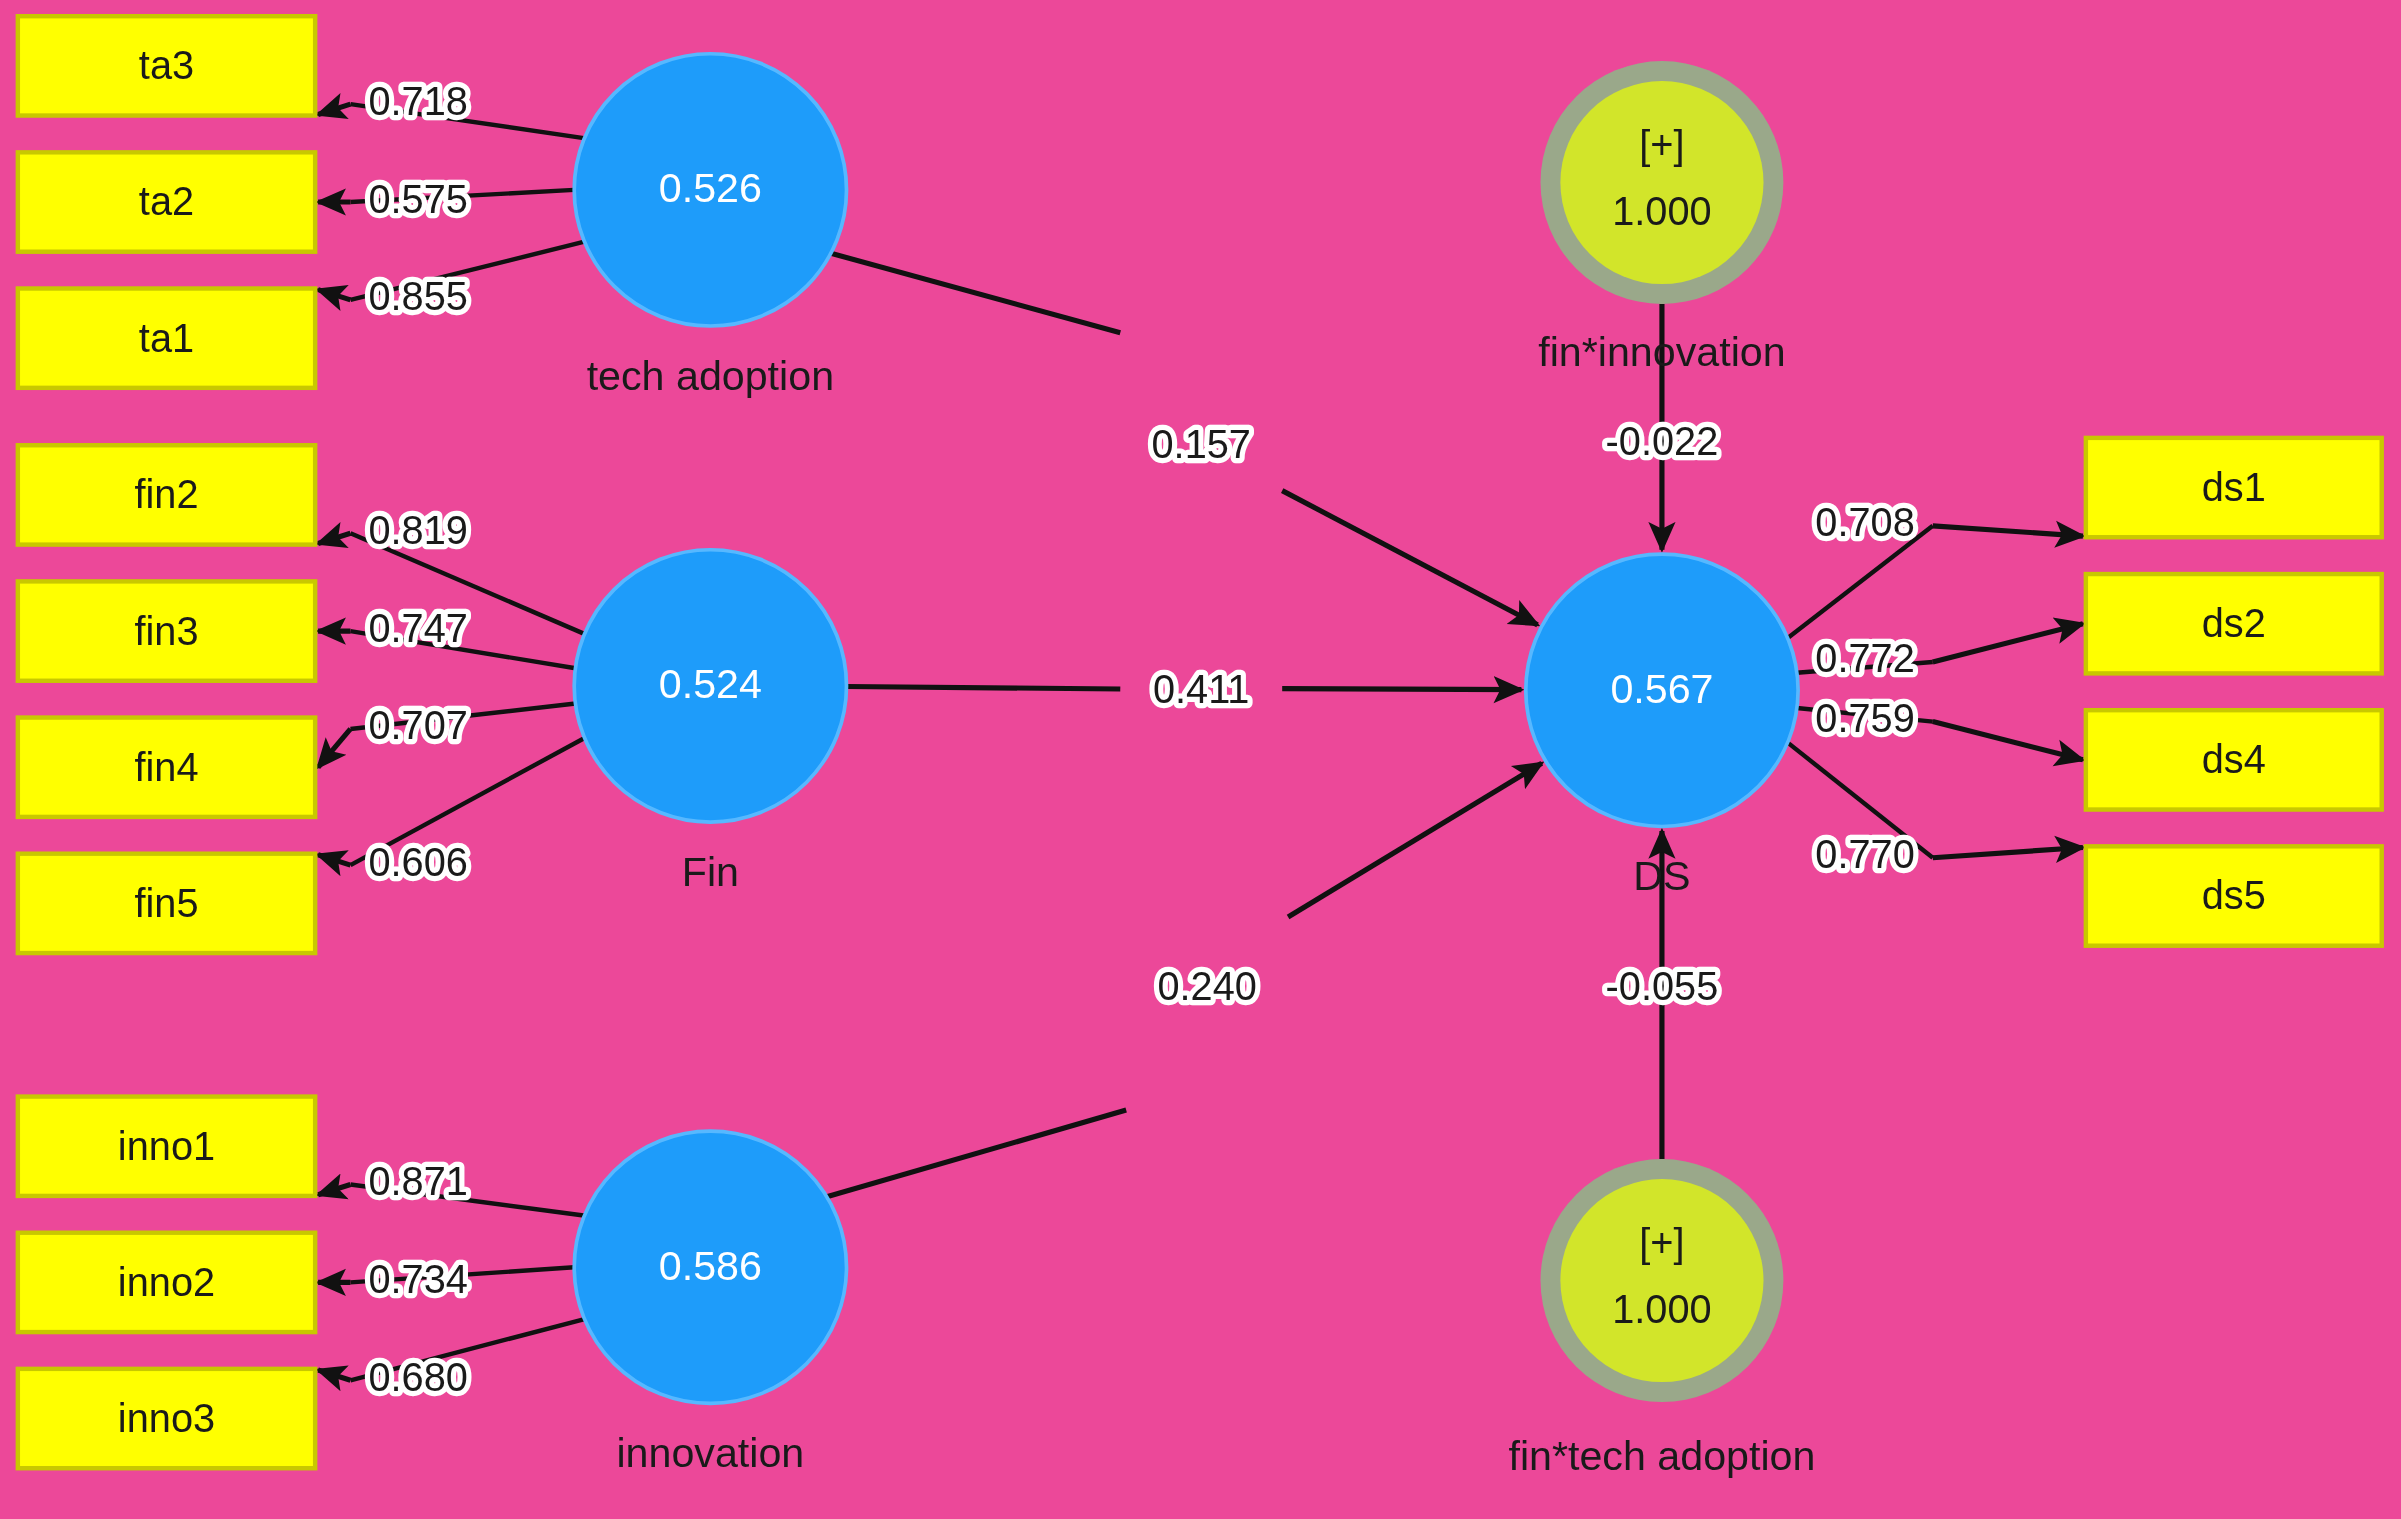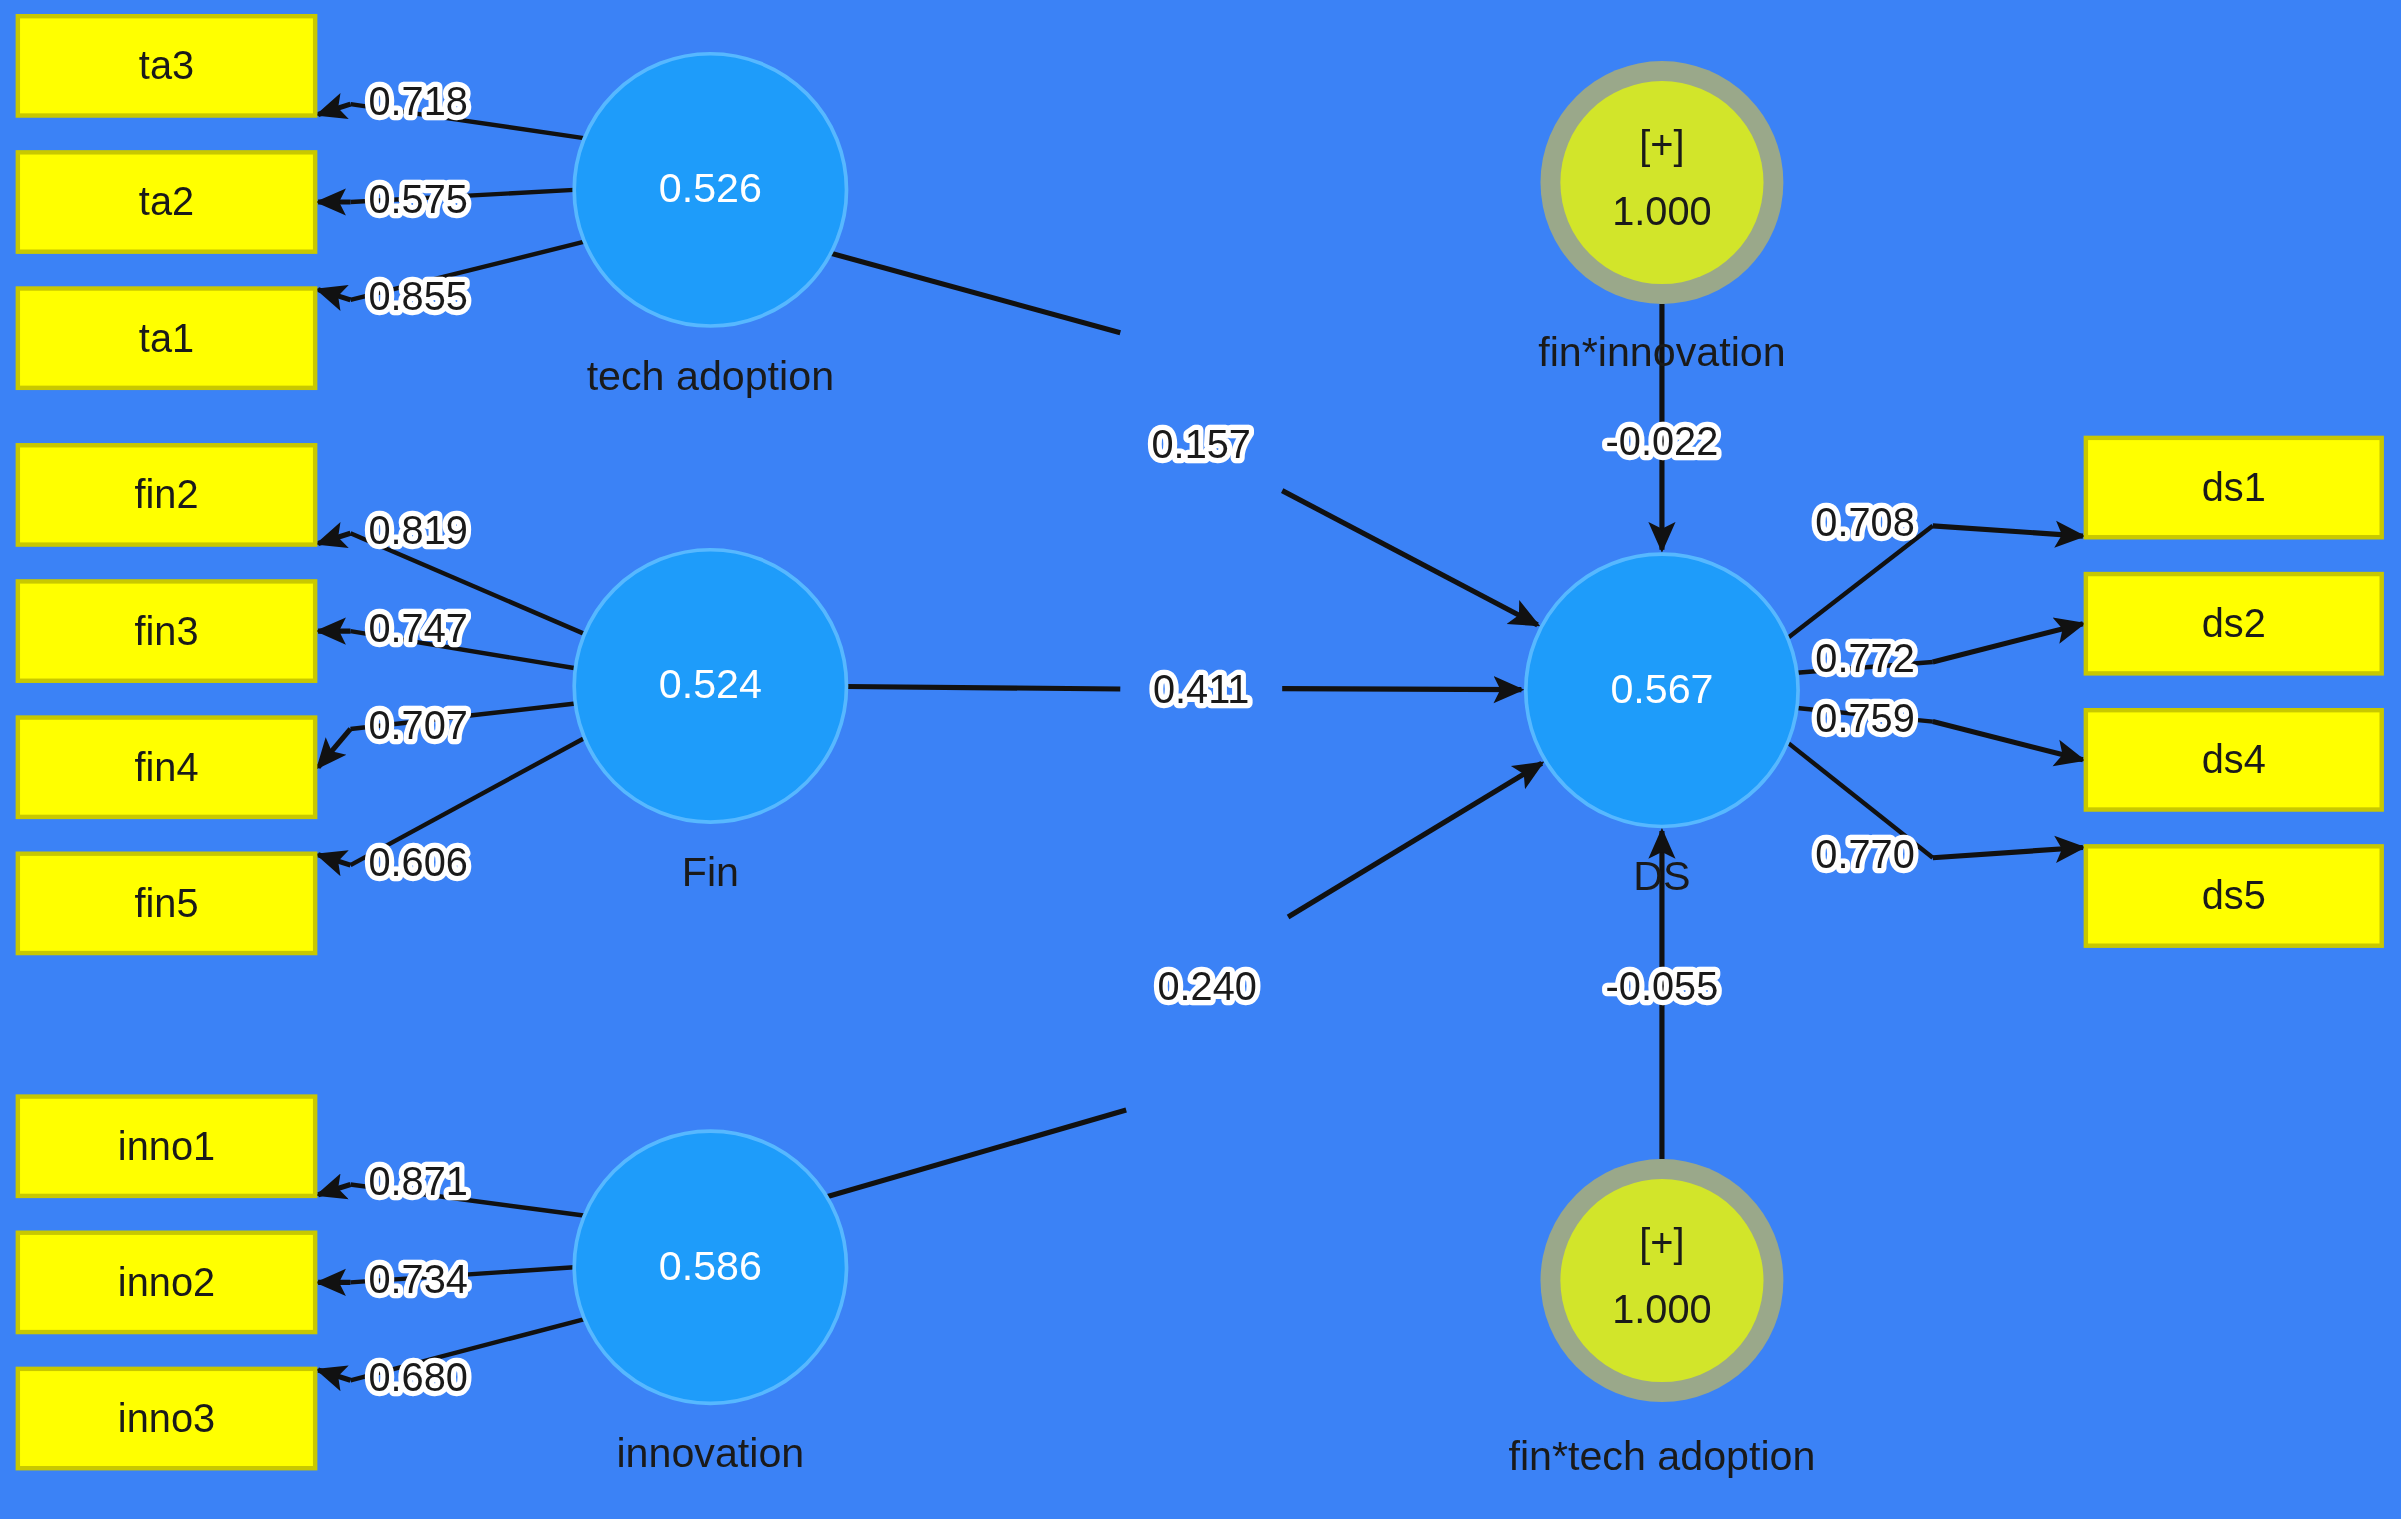--- a/index.html
+++ b/index.html
@@ -14,7 +14,7 @@
     position: relative;
     width: 2401px;
     height: 1519px;
-    background: #3b82f6;
+    background: #ec4899;
     overflow: hidden;
   }
   svg#sem-canvas {

